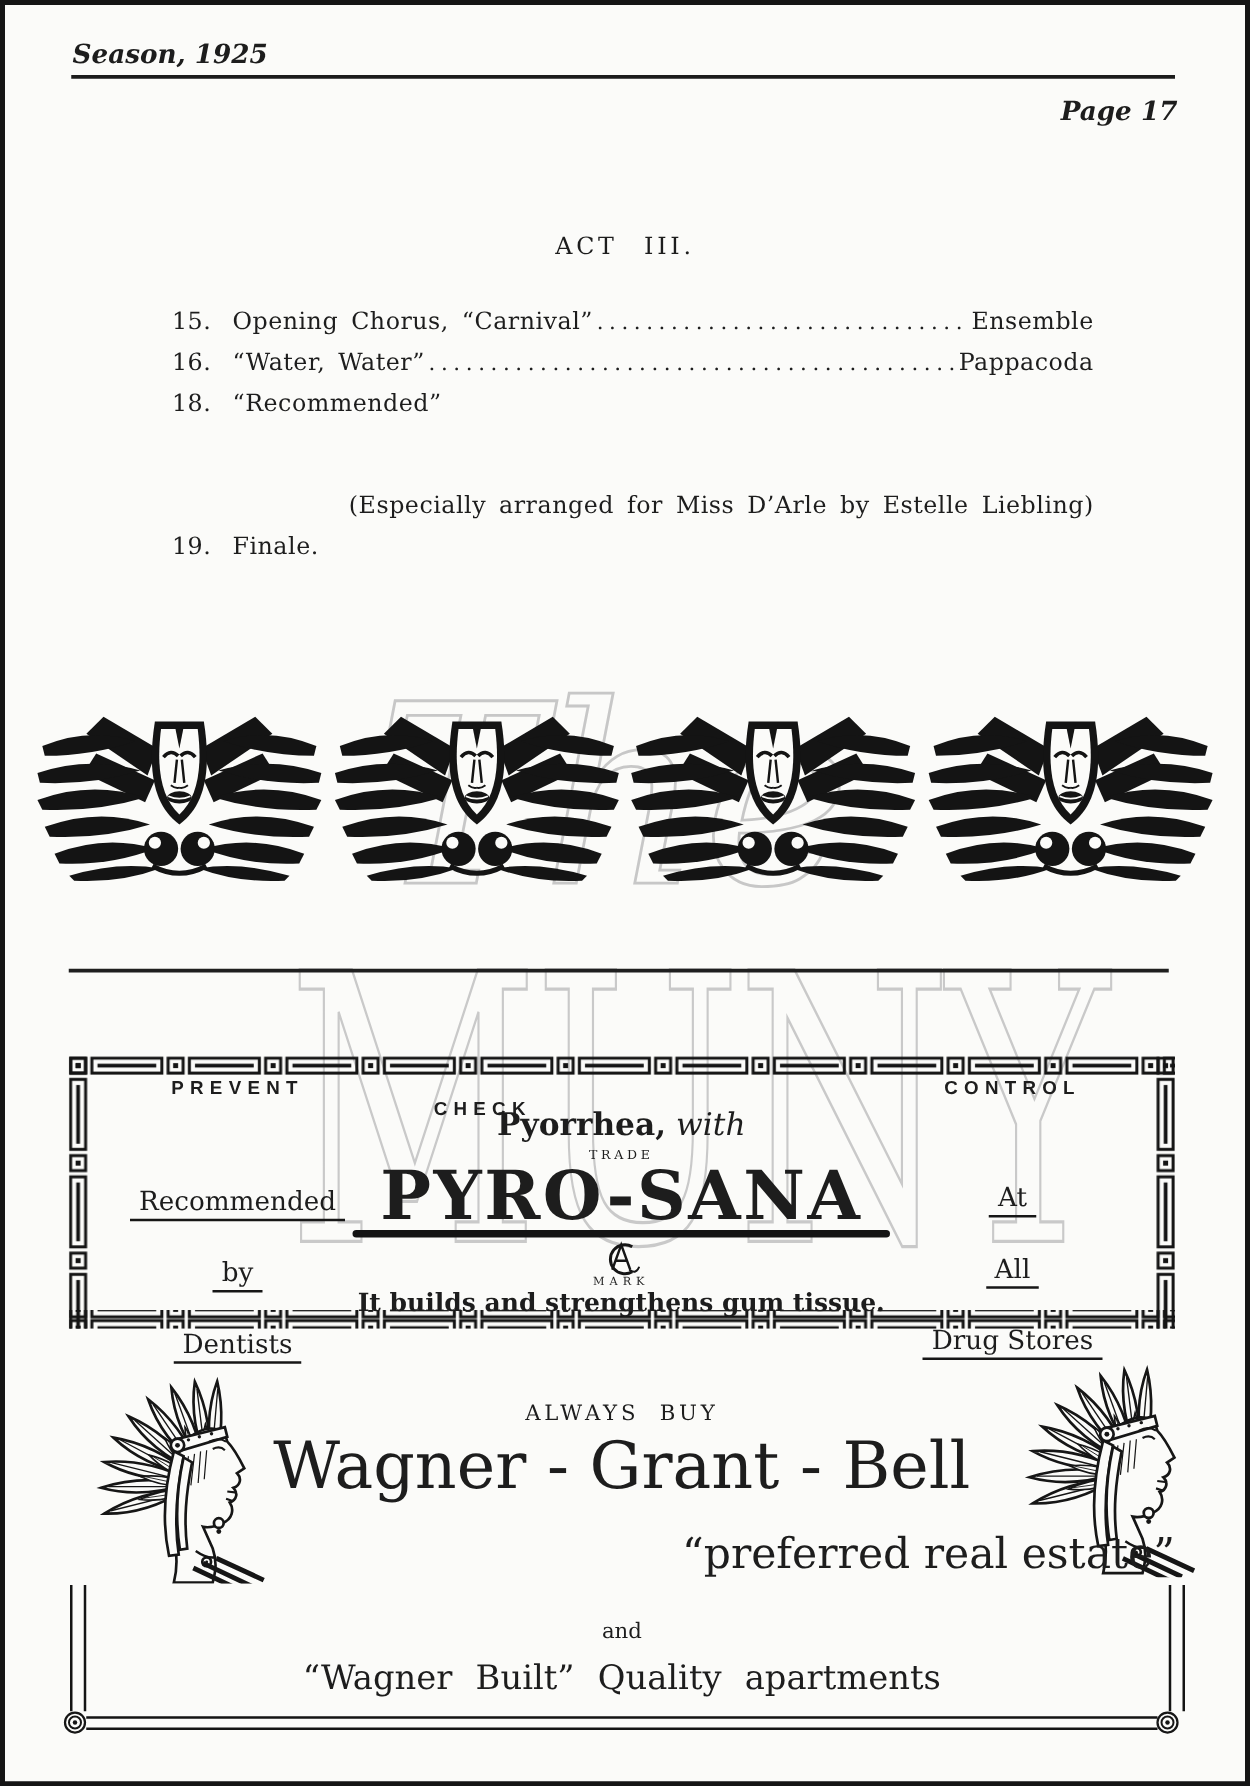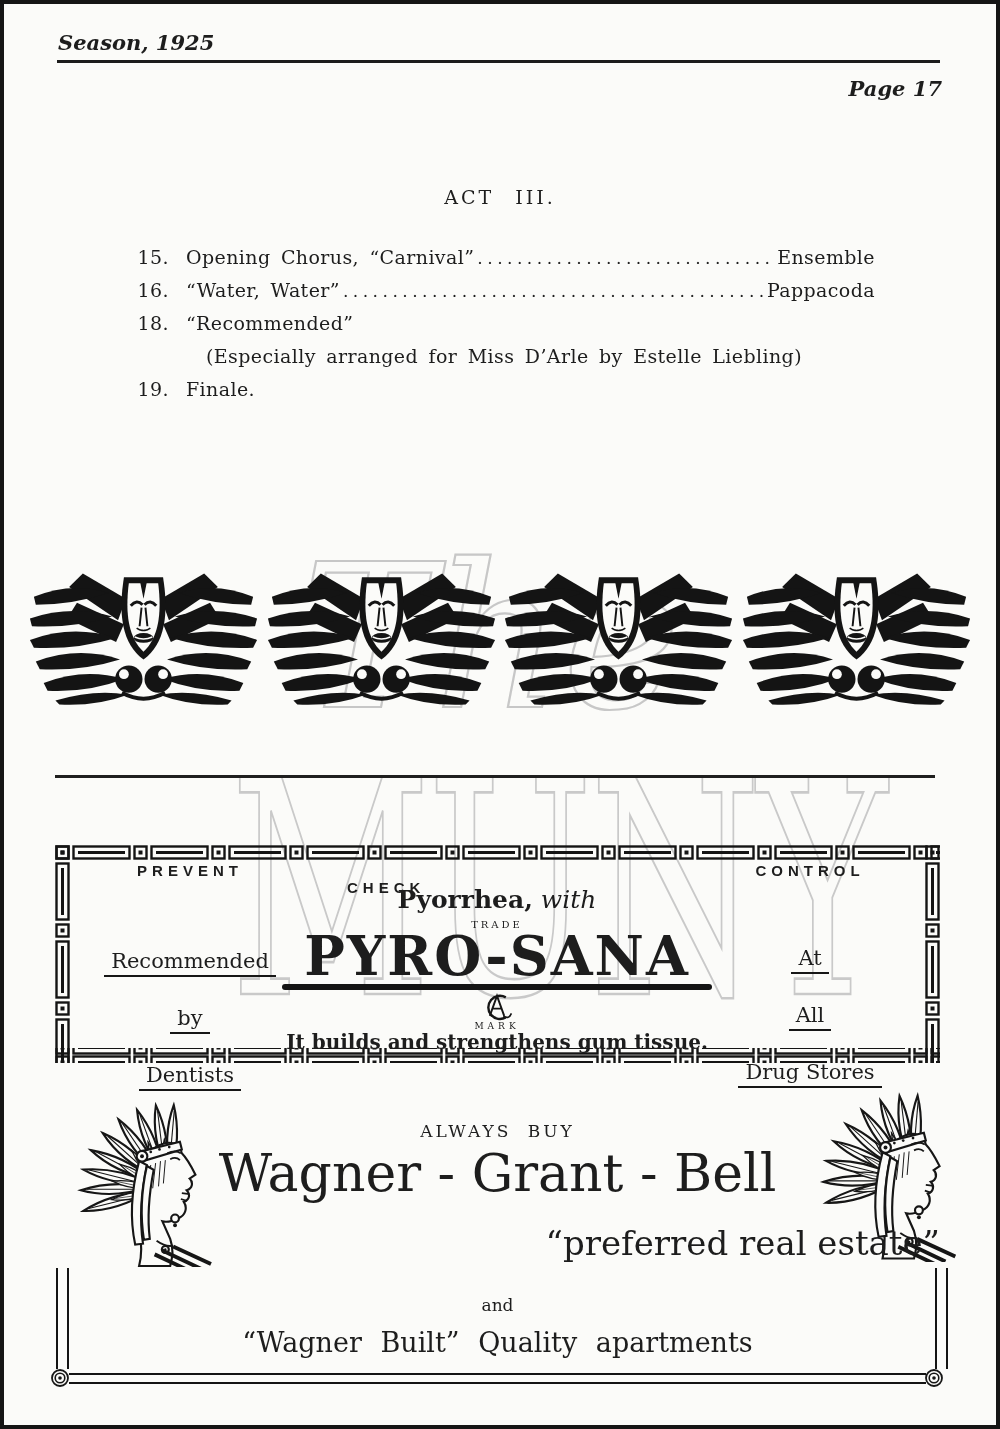--- a/index.html
+++ b/index.html
@@ -25,7 +25,7 @@
   .leader{flex:1;overflow:hidden;white-space:nowrap;margin:0 3px;letter-spacing:4.5px;font-size:17px;}
   .leader::after{content:"....................................................................................................";}
   .performer{flex:none;}
-  .note-row{height:33px;text-align:center;}
+  .note-row{height:33px;text-align:right;margin-top:48px;}
 
   
   #band{left:28px;top:564px;width:944px;height:148px;display:flex;justify-content:space-between;z-index:2;}

